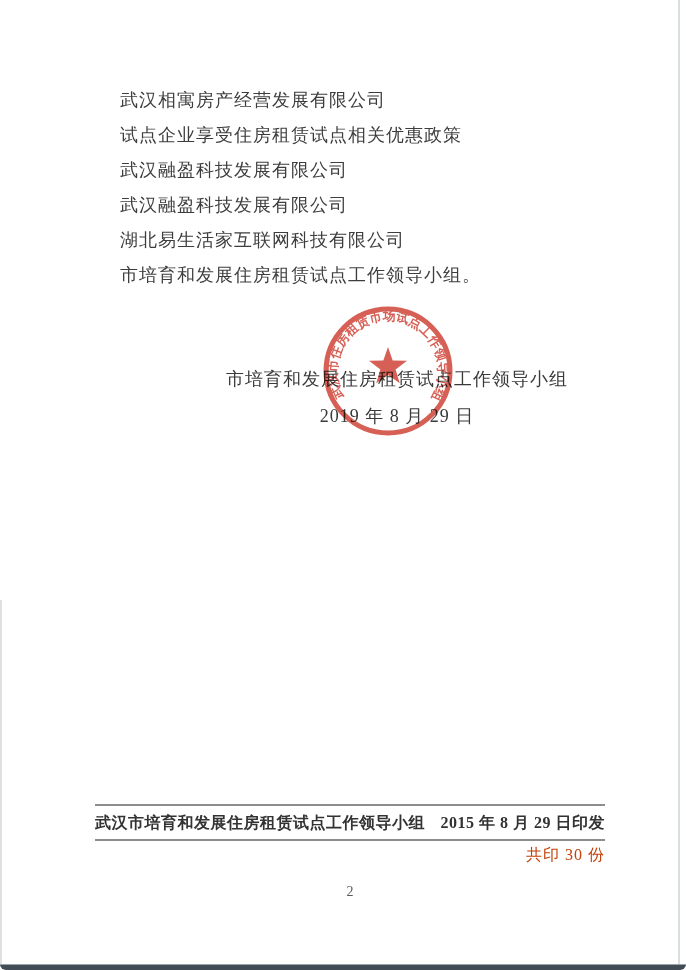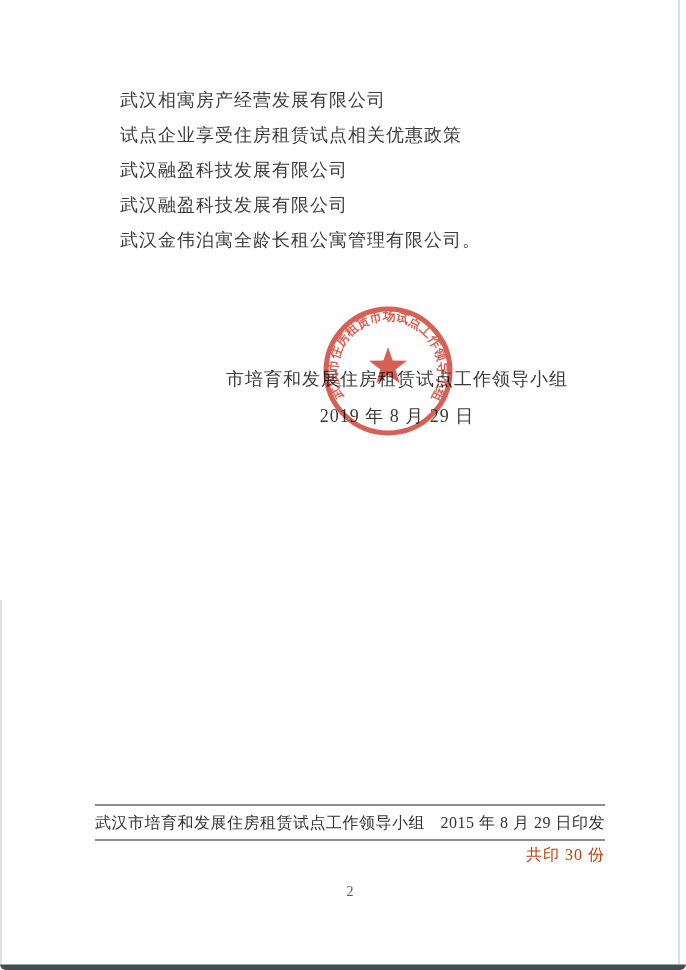--- a/index.html
+++ b/index.html
@@ -107,6 +107,7 @@
     <div class="line">试点企业享受住房租赁试点相关优惠政策</div>
     <div class="line">武汉融盈科技发展有限公司</div>
     <div class="line">武汉融盈科技发展有限公司</div>
+    <div class="line">湖北易生活家互联网科技有限公司</div>
     <div class="line">武汉金伟泊寓全龄长租公寓管理有限公司。</div>
   </div>
 

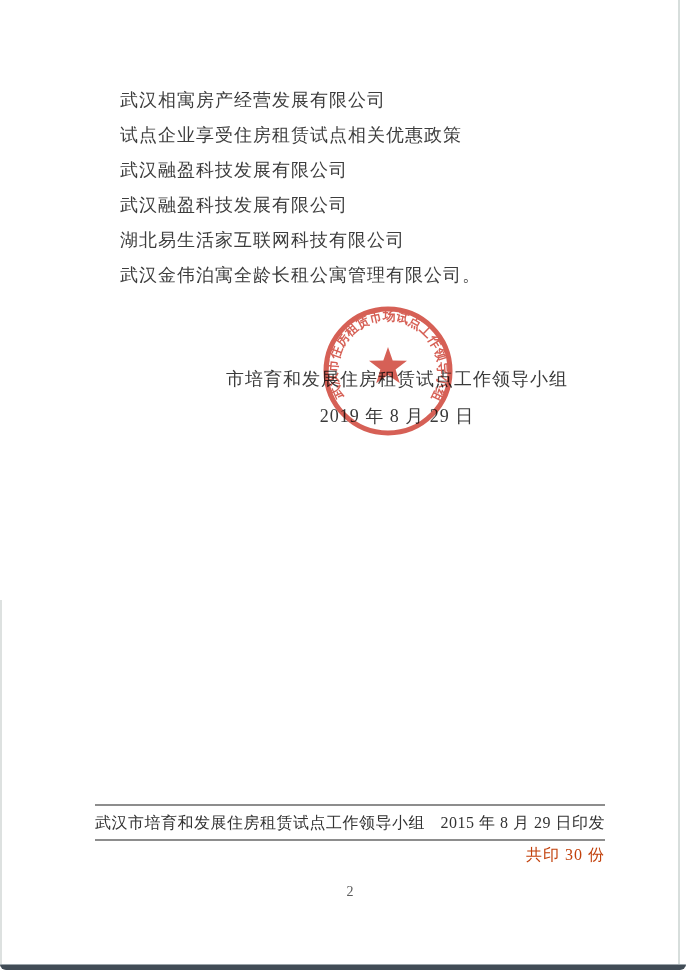--- a/index.html
+++ b/index.html
@@ -108,7 +108,7 @@
     <div class="line">武汉融盈科技发展有限公司</div>
     <div class="line">武汉融盈科技发展有限公司</div>
     <div class="line">湖北易生活家互联网科技有限公司</div>
-    <div class="line">武汉金伟泊寓全龄长租公寓管理有限公司。</div>
+    <div class="line">市培育和发展住房租赁试点工作领导小组。</div>
   </div>
 
   <div class="signature">

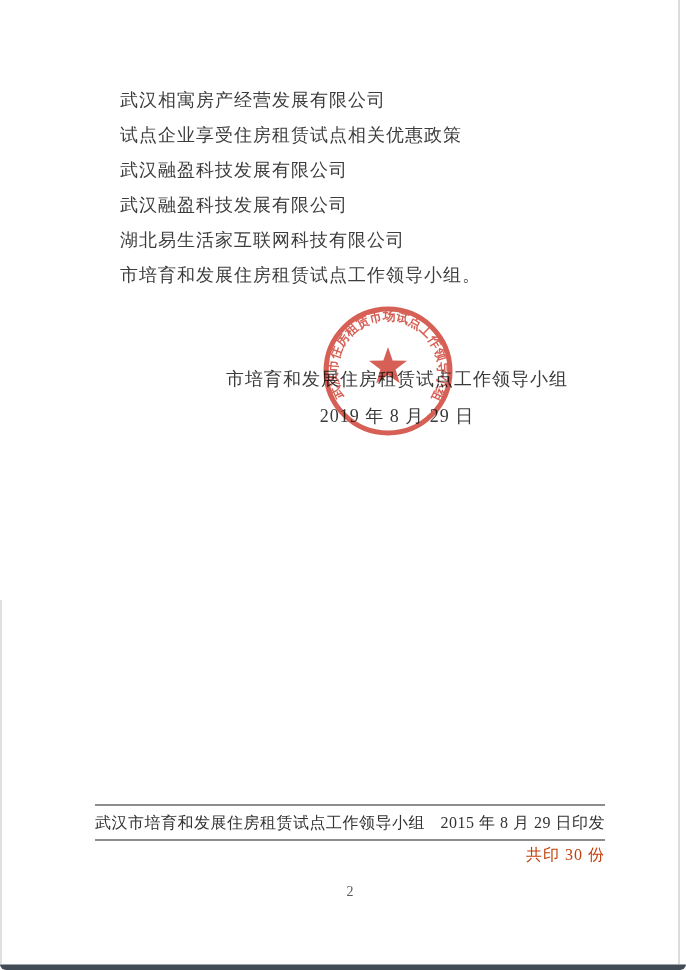--- a/index.html
+++ b/index.html
@@ -80,6 +80,7 @@
     color: #333333;
     letter-spacing: 0.5px;
     height: 26px;
+    font-weight: bold;
   }
   .footer-copies {
     position: absolute;

